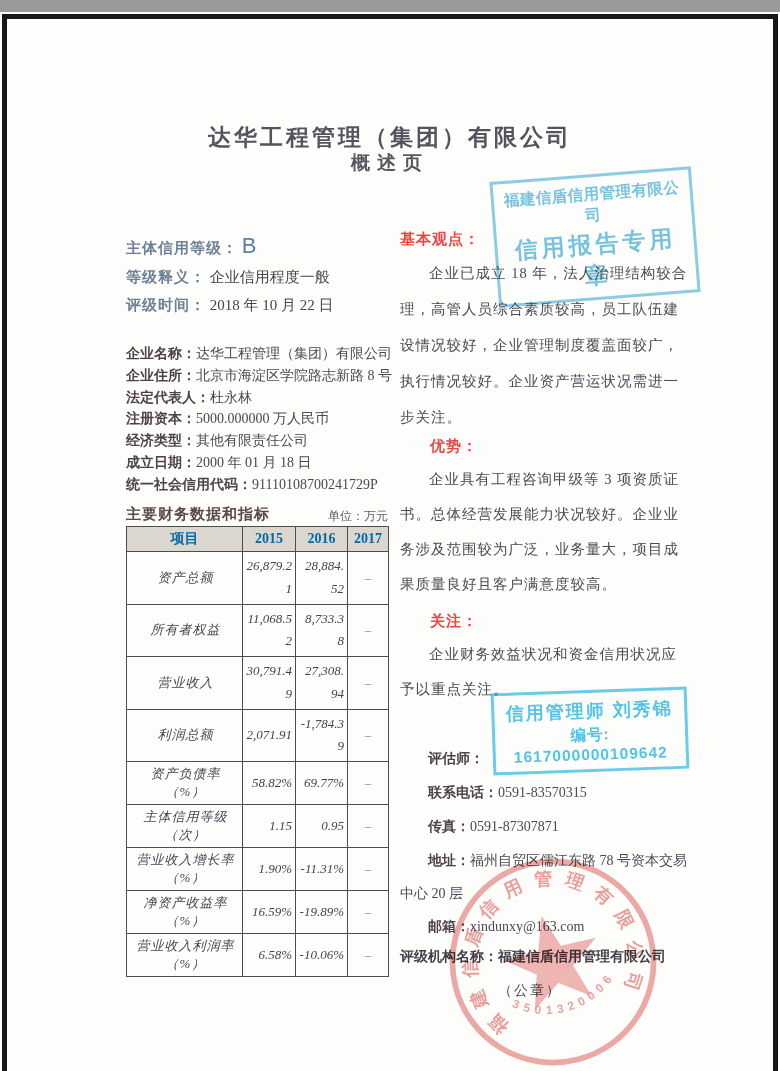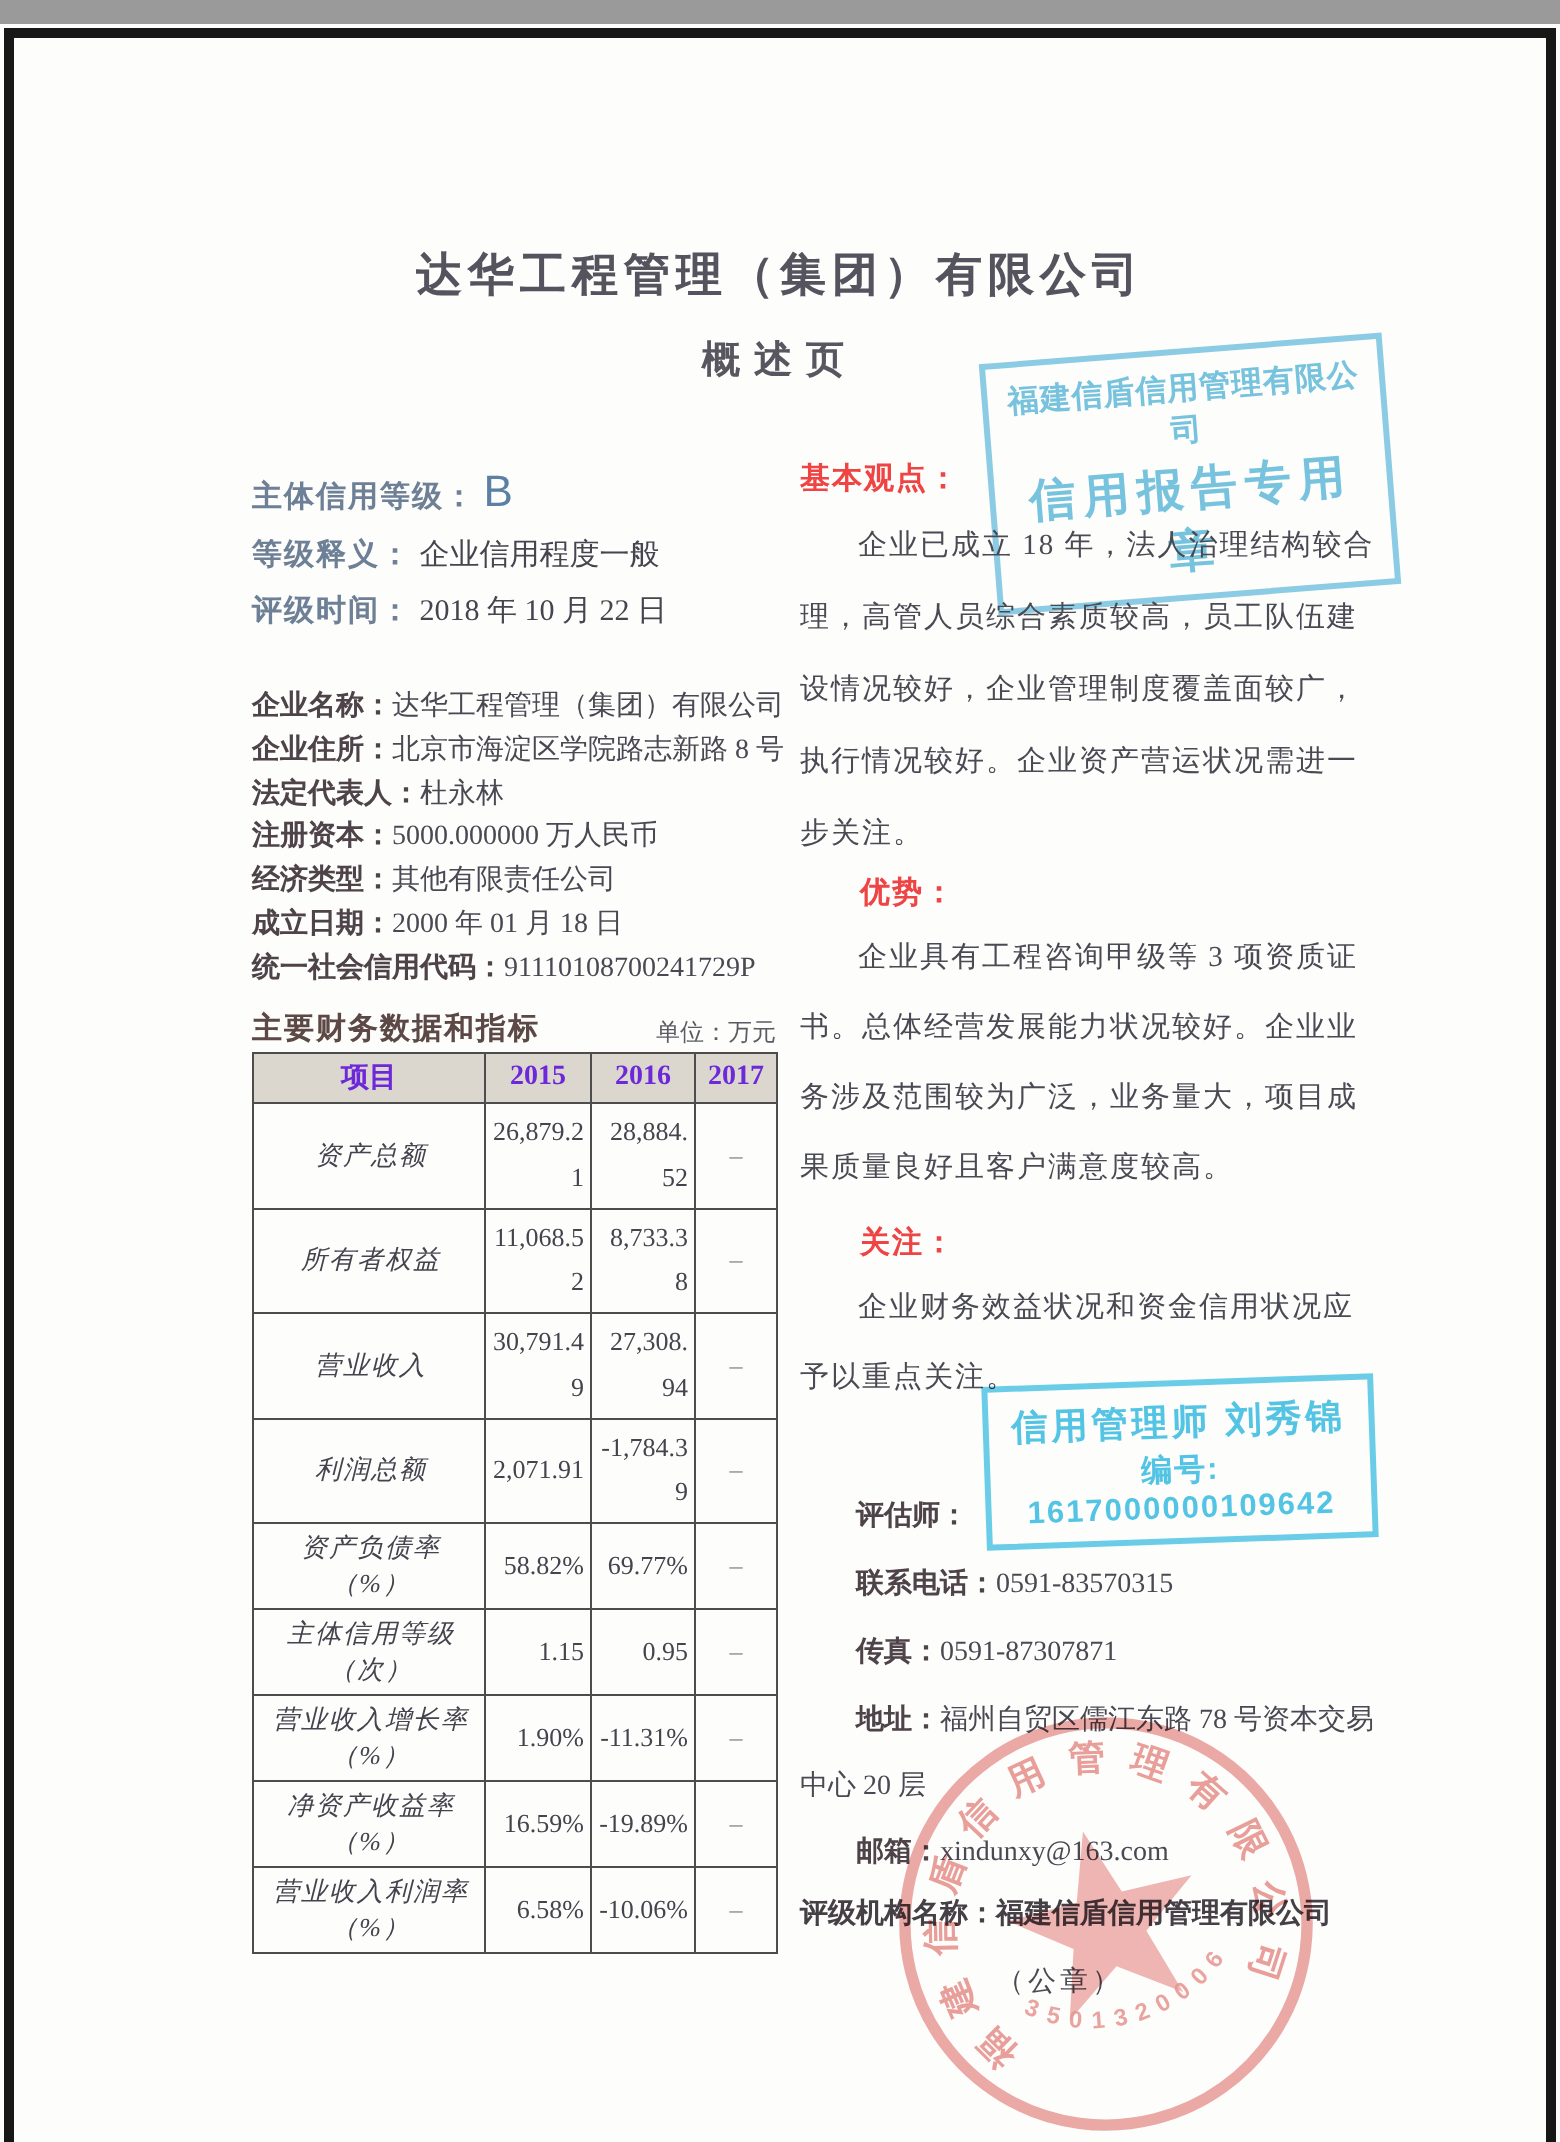--- a/index.html
+++ b/index.html
@@ -30,7 +30,7 @@
     letter-spacing:3px; color:#55535d;
   }
   .doc-subtitle {
-    top:155px; left:0; width:100%;
+    top:138px; left:0; width:100%;
     text-align:center;
     font-size:19px; font-weight:600;
     letter-spacing:7px; color:#58565f;

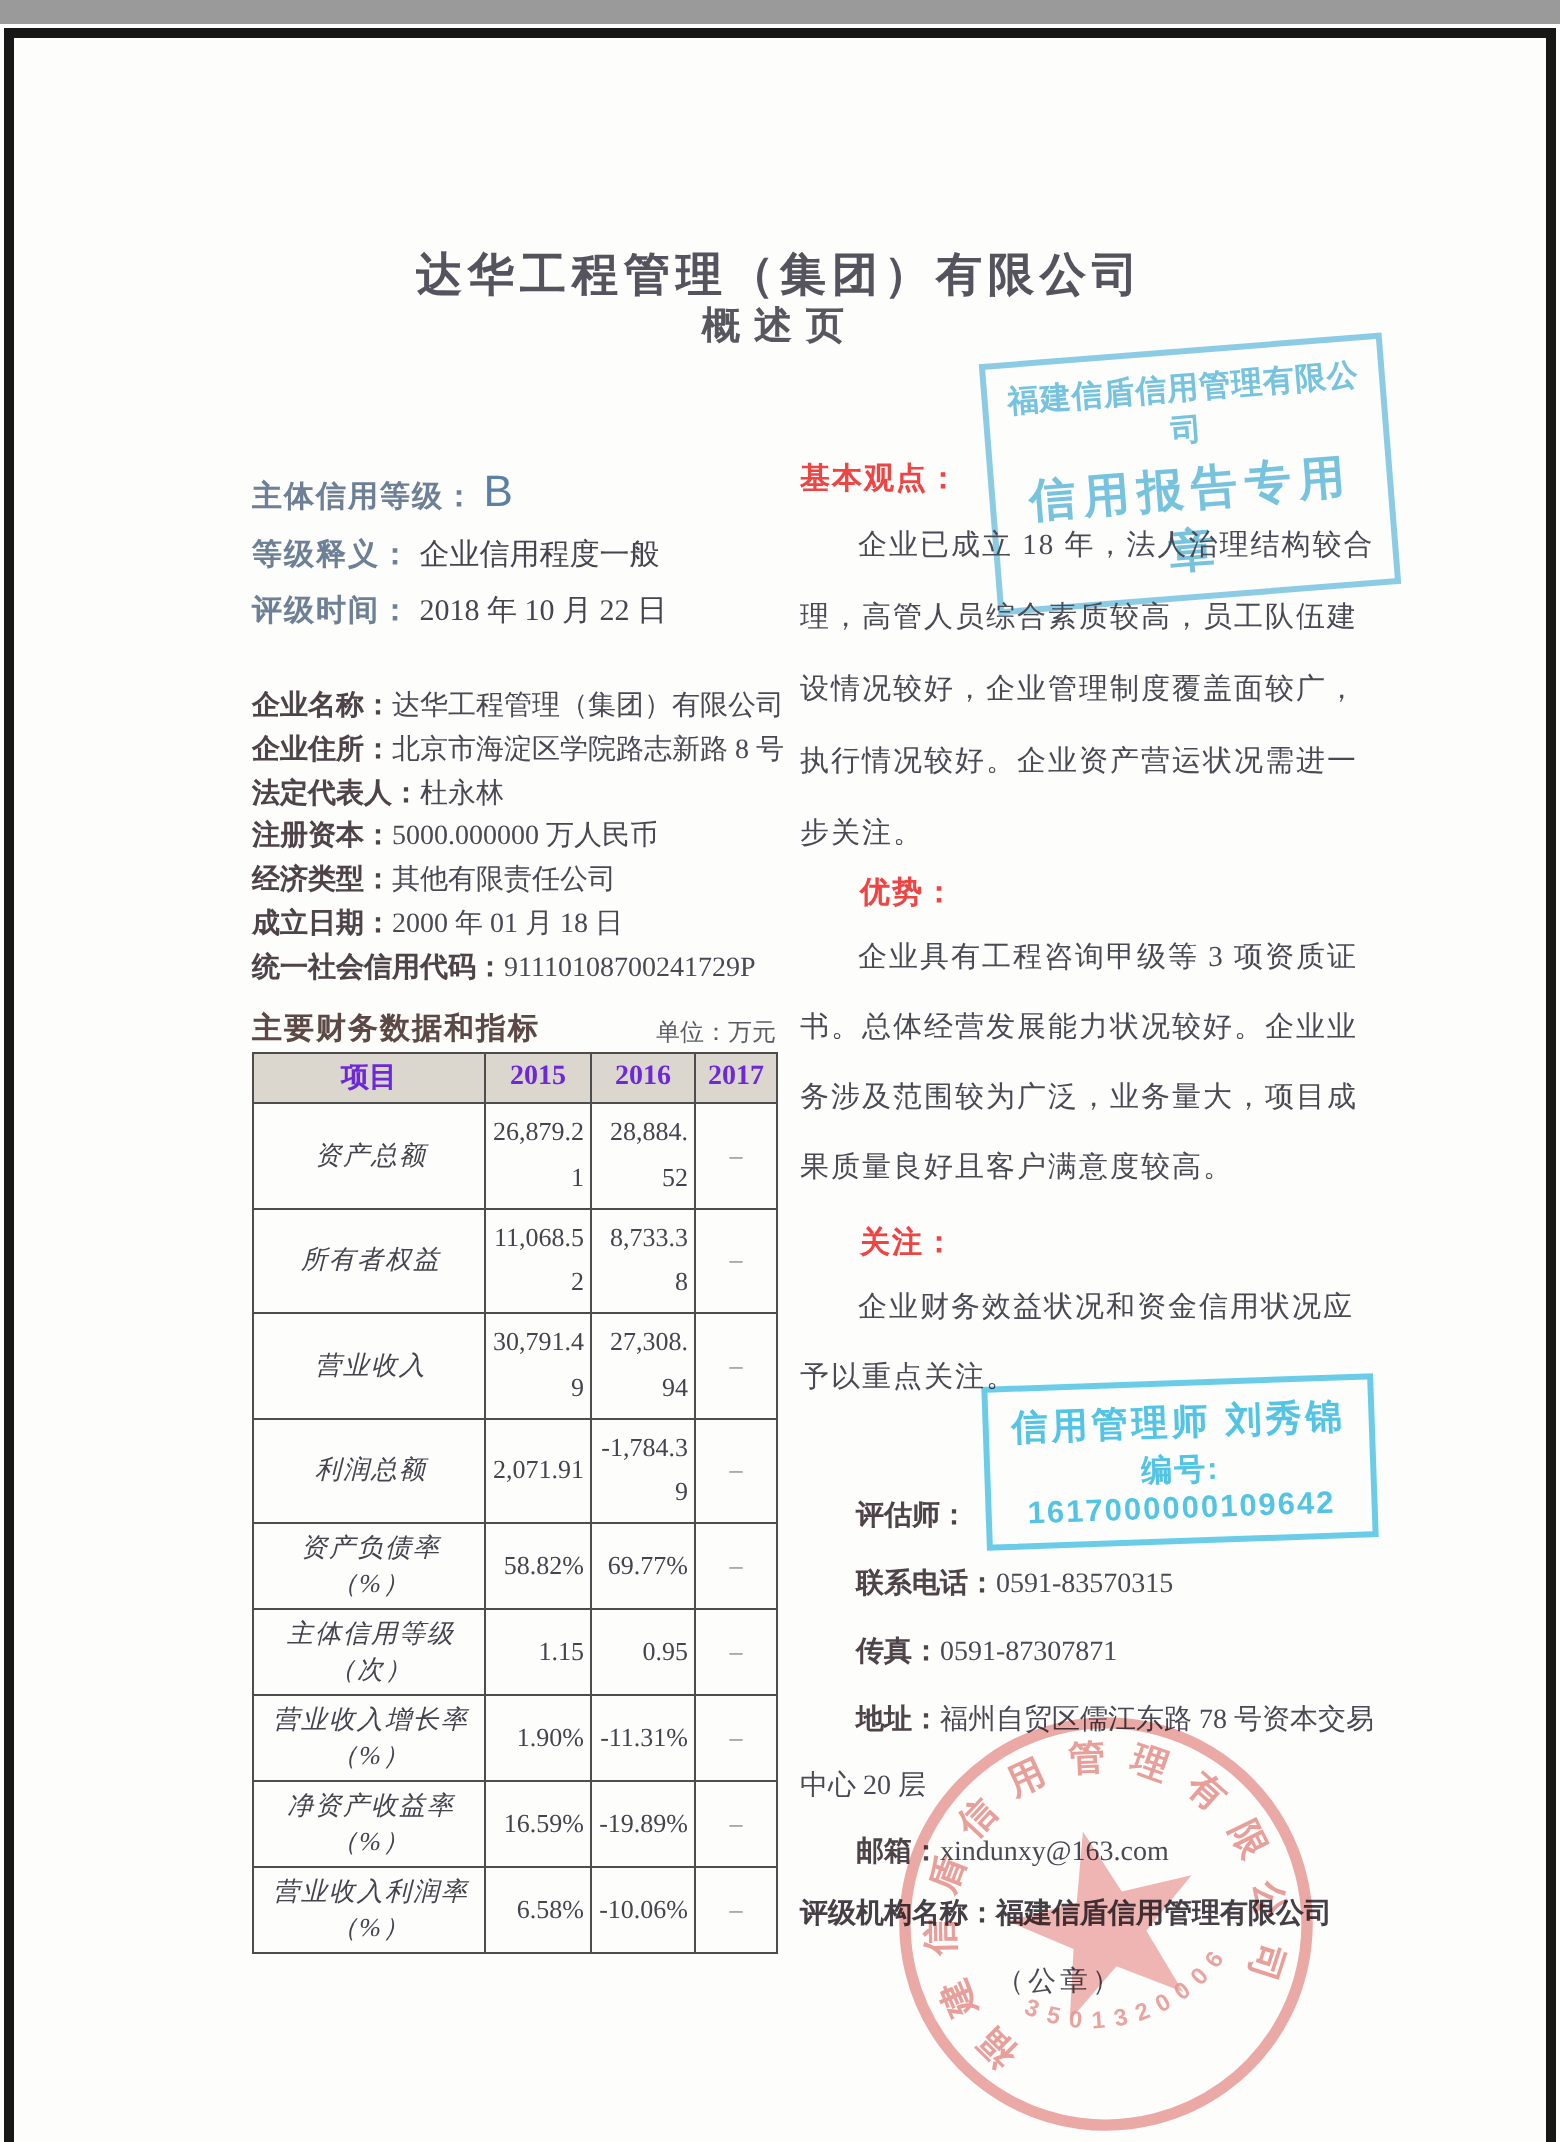--- a/index.html
+++ b/index.html
@@ -61,7 +61,7 @@
   .fin-table th, .fin-table td { border:1px solid #4d4d4d; padding:3px 3px; }
   .fin-table th {
     background:#dbd7cf; font-weight:700; text-align:center;
-    font-size:14px; color:#6d28d9; height:21px;
+    font-size:14px; color:#0369a1; height:21px;
   }
   .fin-table td.item { text-align:center; padding-left:5px; letter-spacing:1px;font-style:italic; }
   .fin-table td.num { text-align:right; word-break:break-all; line-height:1.75; }

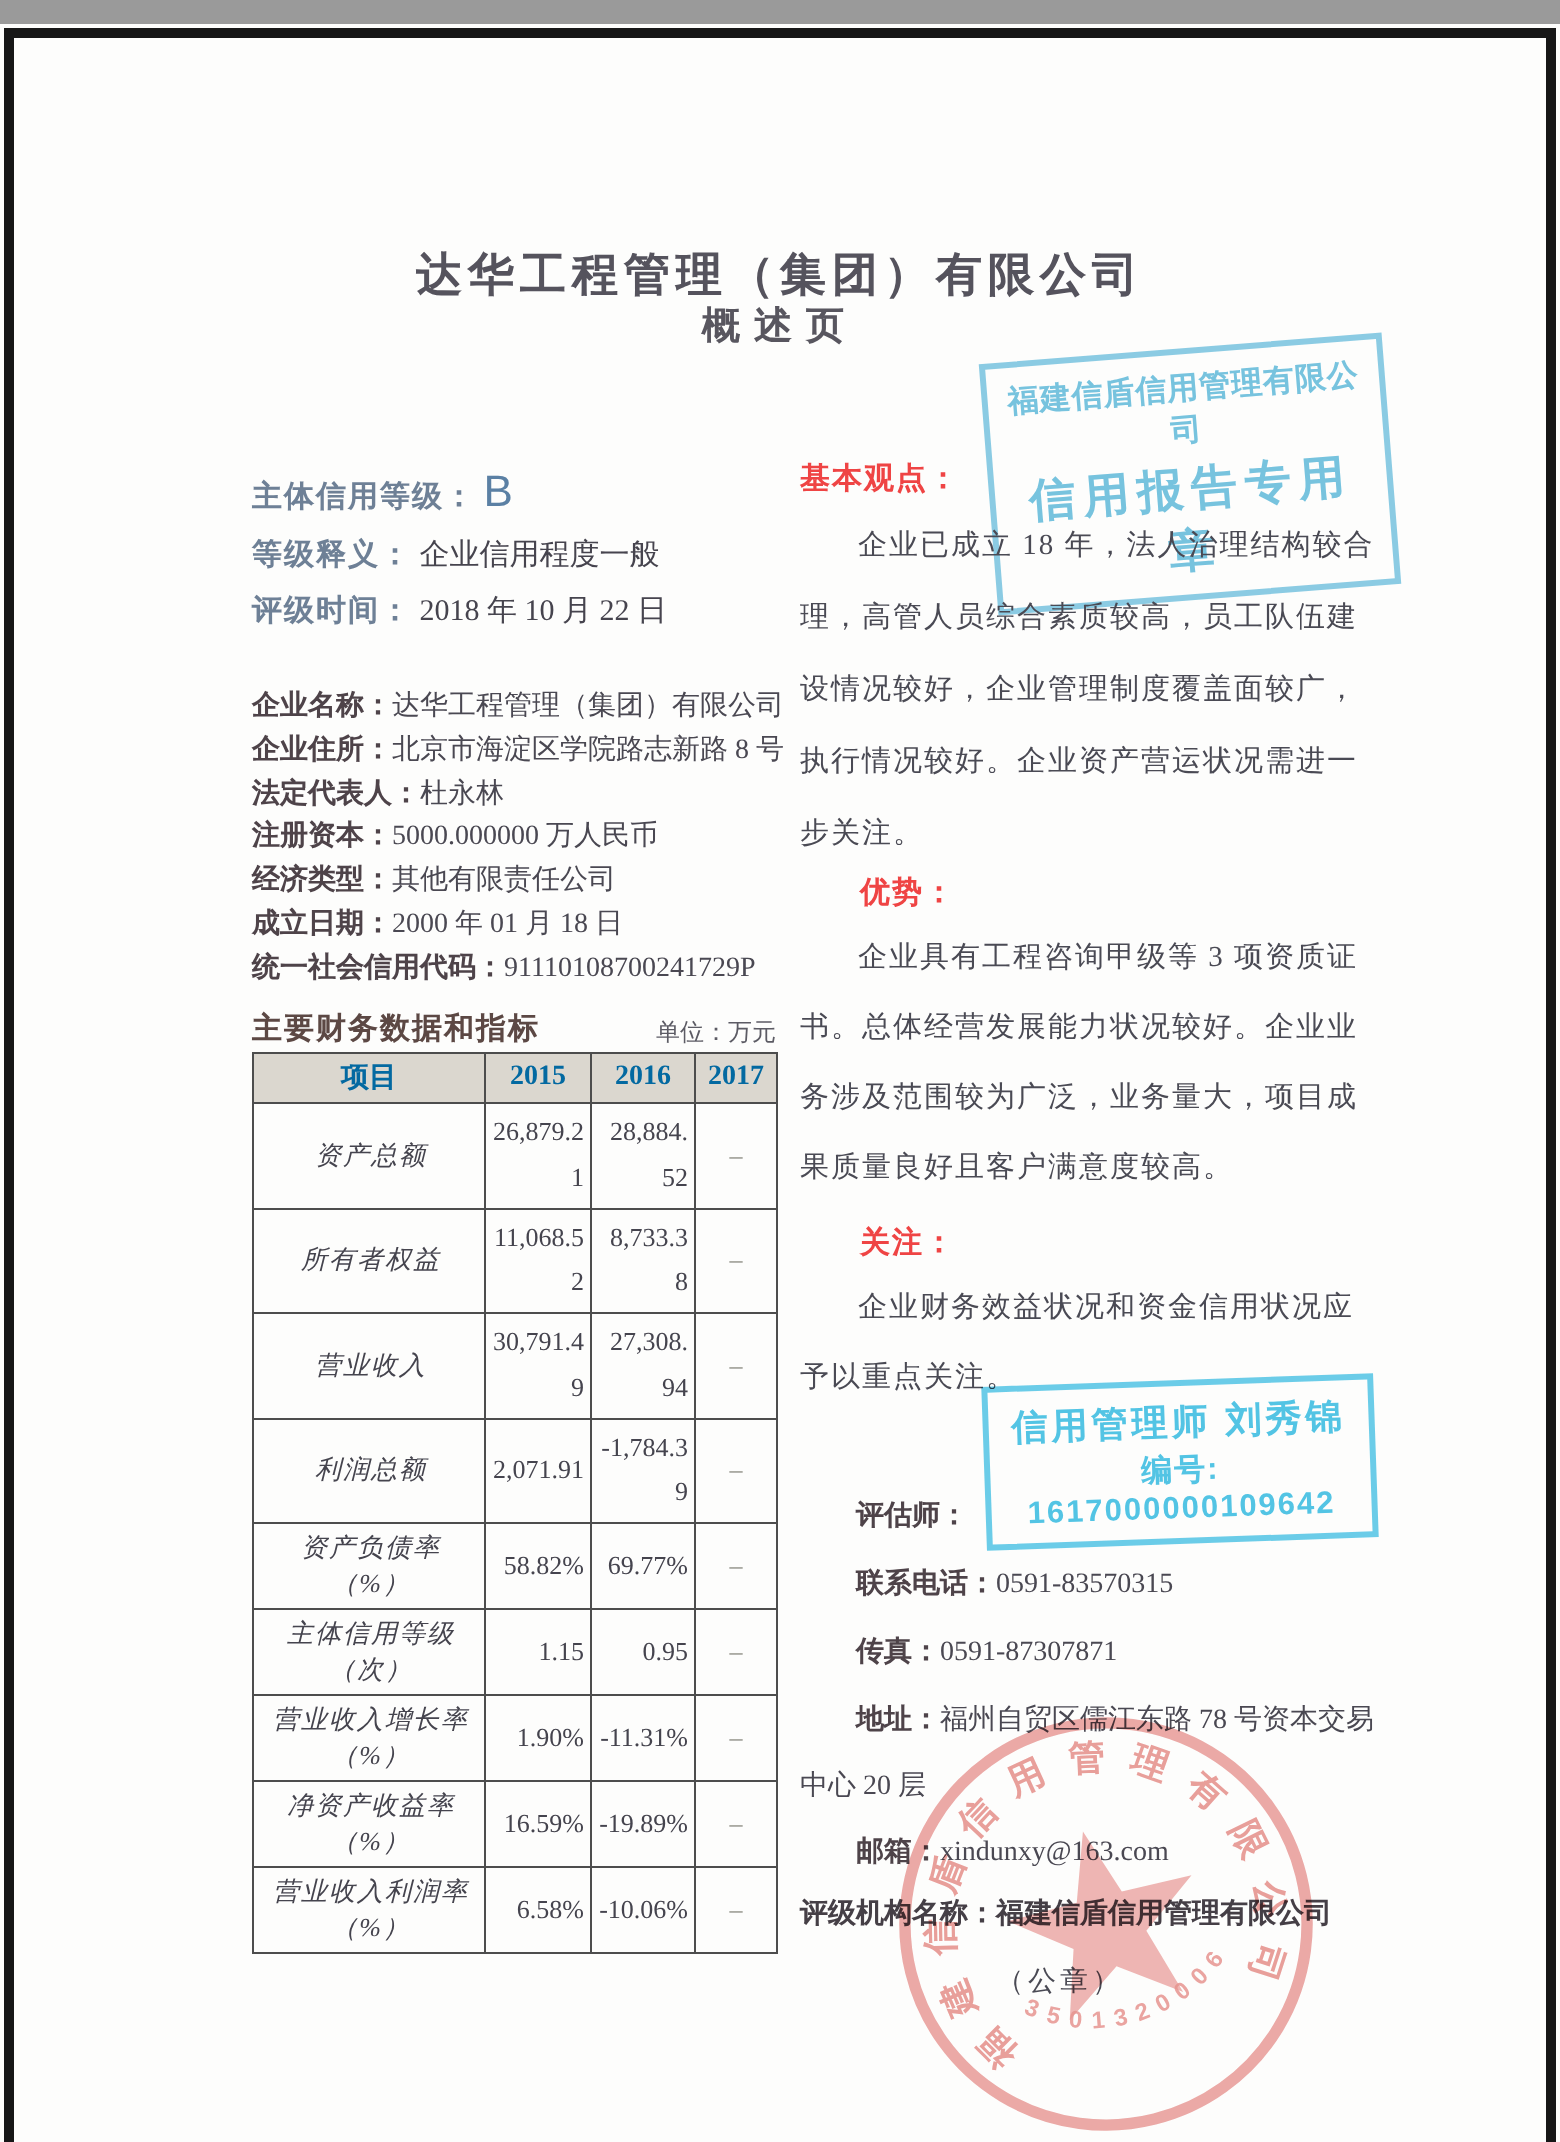--- a/index.html
+++ b/index.html
@@ -64,7 +64,7 @@
     font-size:14px; color:#0369a1; height:21px;
   }
   .fin-table td.item { text-align:center; padding-left:5px; letter-spacing:1px;font-style:italic; }
-  .fin-table td.num { text-align:right; word-break:break-all; line-height:1.75; }
+  .fin-table td.num { text-align:right; word-break:break-all; line-height:1.75;font-style:italic; }
   .fin-table td.dash { text-align:center; color:#8b8b82; }
 
   

